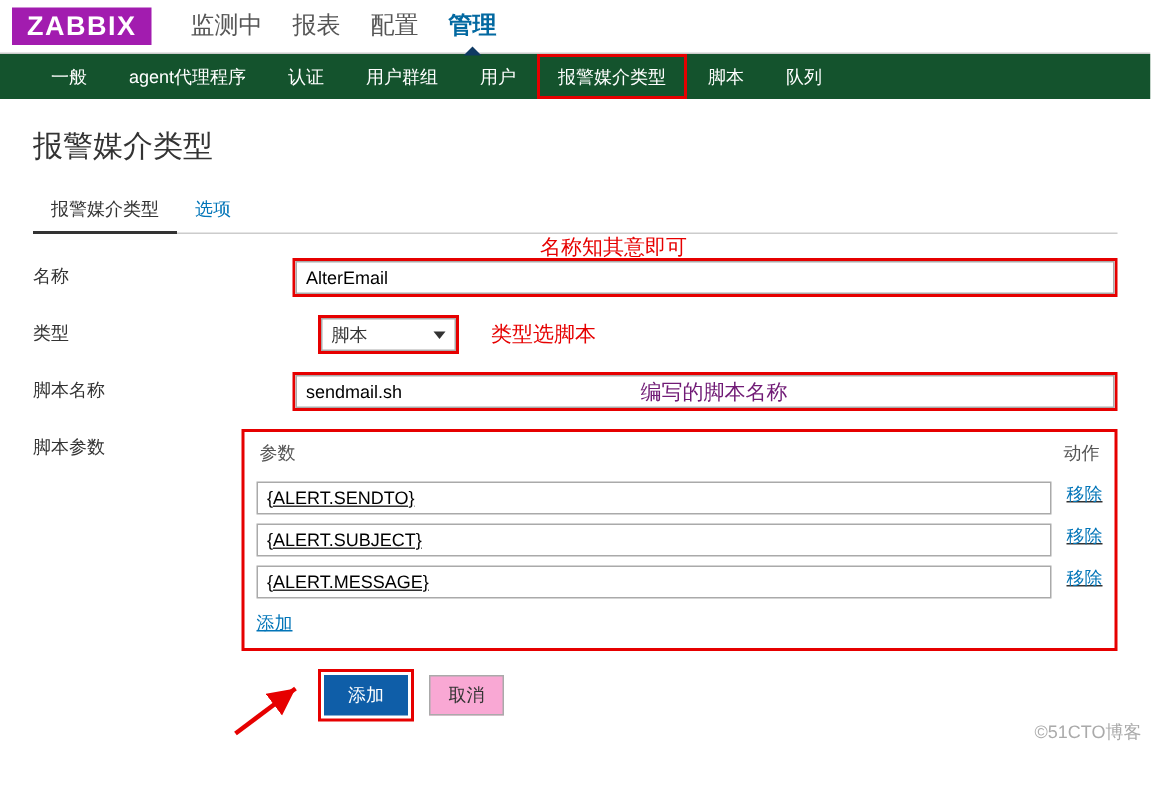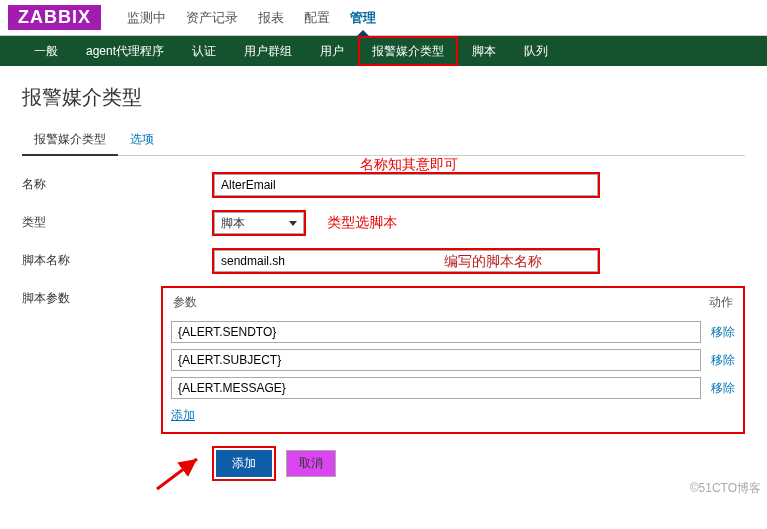--- a/index.html
+++ b/index.html
@@ -7,7 +7,7 @@
   .topbar { display: flex; align-items: center; height: 36px; border-bottom: 1px solid #ccc; padding-left: 8px; }
   .logo { background: #a21caf; color: #fff; font-weight: bold; font-size: 18px; padding: 2px 10px; letter-spacing: 1px; font-family: Arial, sans-serif; }
   .topnav { display: flex; margin-left: 16px; position: relative; }
-  .topnav-item { padding: 8px 10px; color: #555; cursor: pointer; font-size: 13px; position: relative; }
+  .topnav-item { padding: 8px 10px; color: #555; cursor: pointer; font-size: 16px; position: relative; }
   .topnav-item.active { color: #0369a1; font-weight: bold; }
   .topnav-item.active::after { content:""; position:absolute; left:50%; transform:translateX(-50%); bottom:-1px; width:0; height:0; border-left:6px solid transparent; border-right:6px solid transparent; border-bottom:6px solid #0f3a63; }
   .subbar { background: #14532d; display: flex; padding-left: 20px; height: 30px; align-items: stretch; }

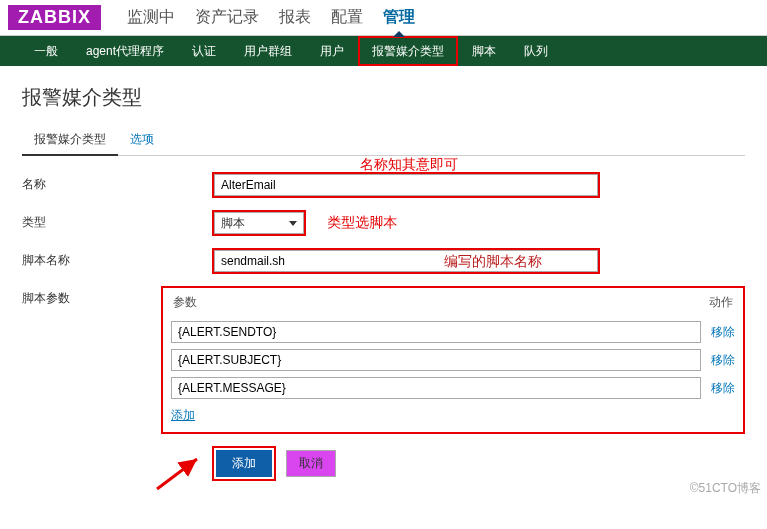--- a/index.html
+++ b/index.html
@@ -53,7 +53,6 @@
   <span class="logo">ZABBIX</span>
   <div class="topnav">
     <div class="topnav-item">监测中</div>
-    <div class="topnav-item">资产记录</div>
     <div class="topnav-item">报表</div>
     <div class="topnav-item">配置</div>
     <div class="topnav-item active">管理</div>

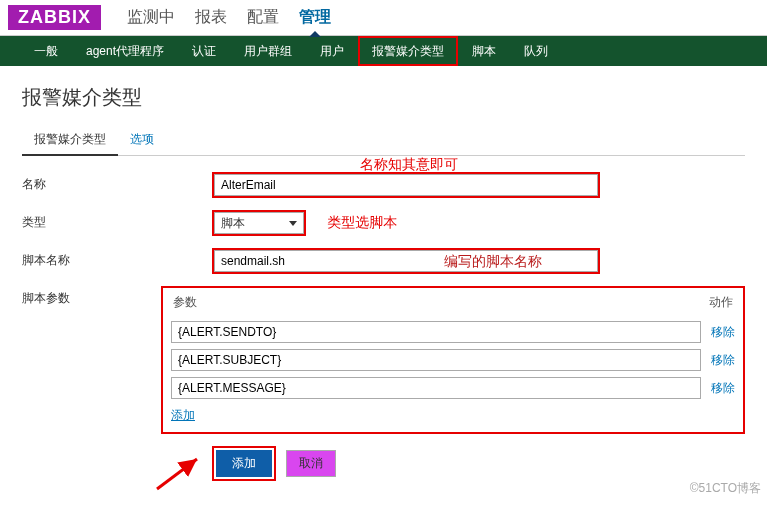--- a/index.html
+++ b/index.html
@@ -24,7 +24,7 @@
   .field { flex: 1; }
   .hl { border: 2px solid #e60000; display: inline-block; }
   input.text { border:1px solid #aaa; height: 22px; padding: 2px 6px; font-size:12px; }
-  input.wide { width: 384px; }
+  input.wide { width: 546px; }
   .select-look { border:1px solid #aaa; height:22px; display:inline-flex; align-items:center; padding:0 6px; width:90px; justify-content:space-between; background:#fff; font-size:12px; }
   .caret { width:0;height:0;border-left:4px solid transparent;border-right:4px solid transparent;border-top:5px solid #333;}
   .annot { color:#e60000; font-size:14px;text-align:right; }

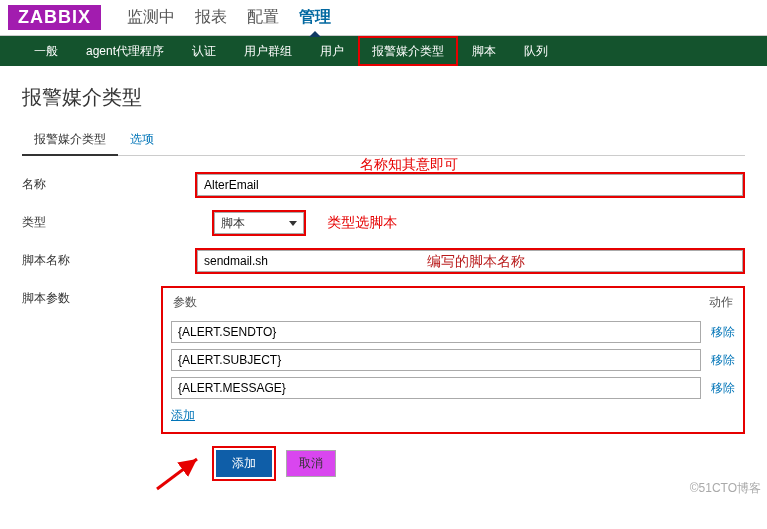--- a/index.html
+++ b/index.html
@@ -44,7 +44,7 @@
   .watermark { position:absolute; right:6px; bottom:4px; color:#aaa; font-size:12px; }
   .annot-name { position:absolute; left:360px; top:90px; }
   .script-name-field { position:relative; display:inline-block; }
-  .script-name-annot { position:absolute; left:230px; top:3px; color:#b91c1c; font-size:14px; pointer-events:none; }
+  .script-name-annot { position:absolute; left:230px; top:3px; color:#701a75; font-size:14px; pointer-events:none; }
 </style>
 </head>
 <body>

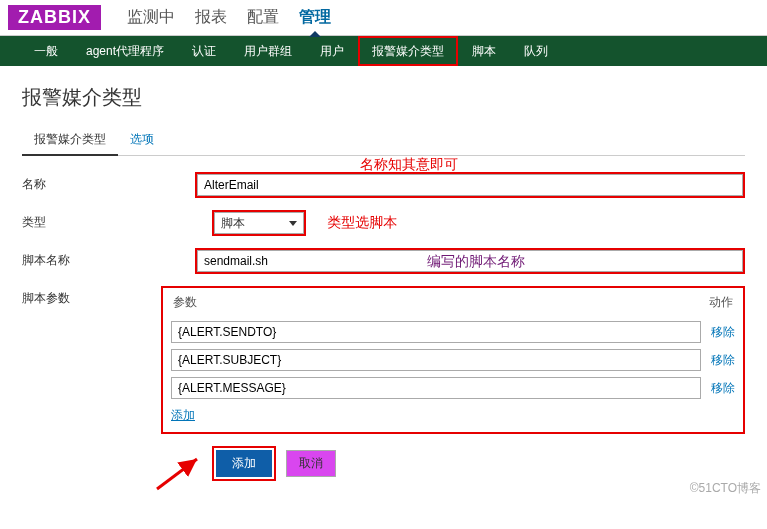--- a/index.html
+++ b/index.html
@@ -30,7 +30,7 @@
   .annot { color:#e60000; font-size:14px;text-align:right; }
   .params-box { border:2px solid #e60000; padding:4px 8px 8px 8px; width:584px; }
   .params-head { display:flex; justify-content:space-between; color:#555; font-size:12px; padding:2px 2px 4px 2px; }
-  .param-row { display:flex; align-items:center; margin-top:6px; }
+  .param-row { display:flex; margin-top:6px;text-decoration:underline; }
   .param-row input { flex:1; border:1px solid #aaa; height:22px; padding:2px 6px; font-size:12px; }
   .param-remove { color:#0275b8; margin-left:10px; cursor:pointer; }
   .addlink { color:#0275b8; text-decoration:underline; margin-top:8px; display:inline-block; cursor:pointer; }

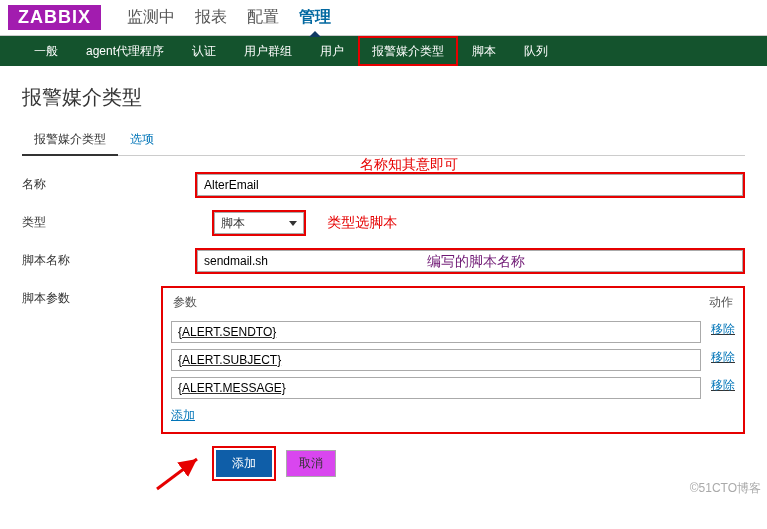--- a/index.html
+++ b/index.html
@@ -39,7 +39,7 @@
   .buttons { margin-left:190px; margin-top:10px; display:flex; align-items:center; }
   .btn-add-wrap { border:2px solid #e60000; padding:2px; display:inline-block; }
   .btn-add { background:#0f5ea8; color:#fff; border:none; padding:5px 16px; cursor:pointer; font-size:12px; }
-  .btn-cancel { background:#d946ef; border:1px solid #aaa; padding:4px 12px; margin-left:10px; cursor:pointer; font-size:12px; color:#333; }
+  .btn-cancel { background:#f9a8d4; border:1px solid #aaa; padding:4px 12px; margin-left:10px; cursor:pointer; font-size:12px; color:#333; }
   .arrow { position:absolute; left:155px; bottom:8px; }
   .watermark { position:absolute; right:6px; bottom:4px; color:#aaa; font-size:12px; }
   .annot-name { position:absolute; left:360px; top:90px; }

